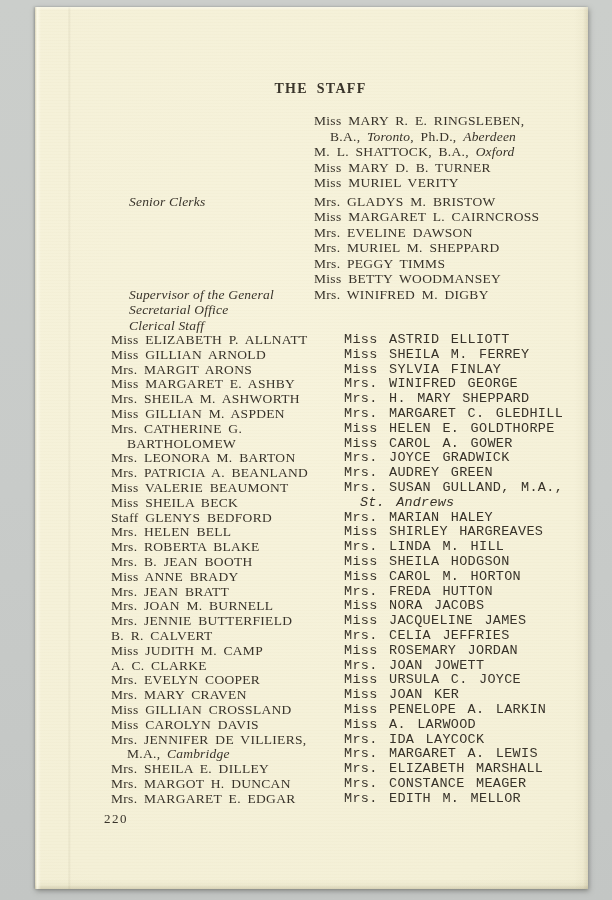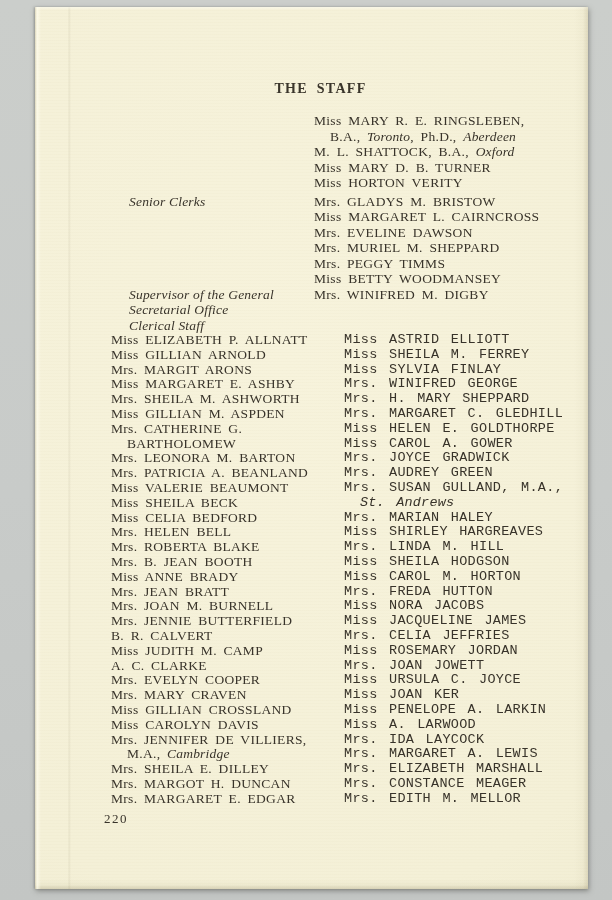--- a/index.html
+++ b/index.html
@@ -118,7 +118,7 @@
               <div class="line">Miss MARY D. B. TURNER</div>
             </div>
             <div class="entry">
-              <div class="line">Miss HORTON VERITY</div>
+              <div class="line">Miss MURIEL VERITY</div>
             </div>
           </div>
         </div>

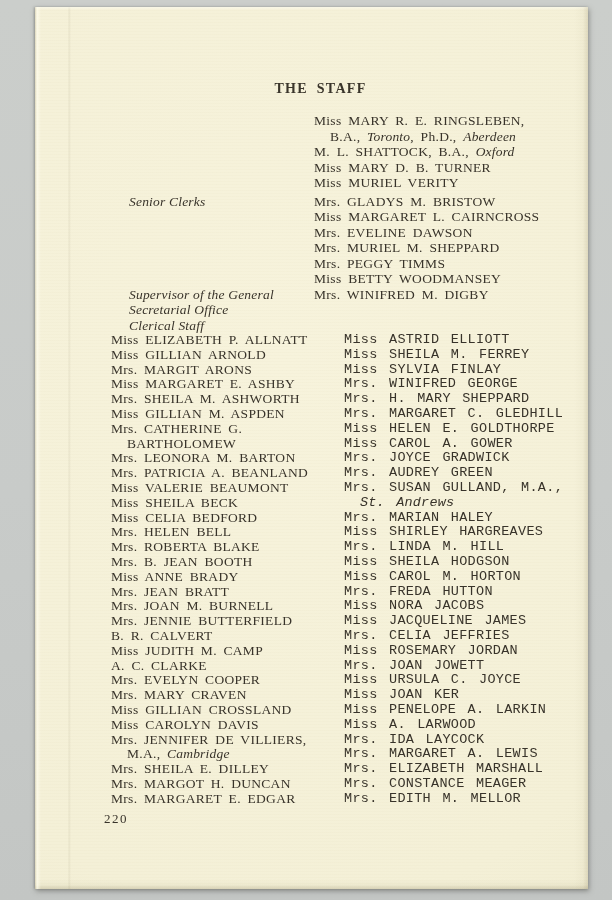--- a/index.html
+++ b/index.html
@@ -199,7 +199,7 @@
             <div class="line">Miss SHEILA BECK</div>
           </div>
           <div class="entry">
-            <div class="line">Miss CELIA BEDFORD</div>
+            <div class="line">Staff GLENYS BEDFORD</div>
           </div>
           <div class="entry">
             <div class="line">Mrs. HELEN BELL</div>

